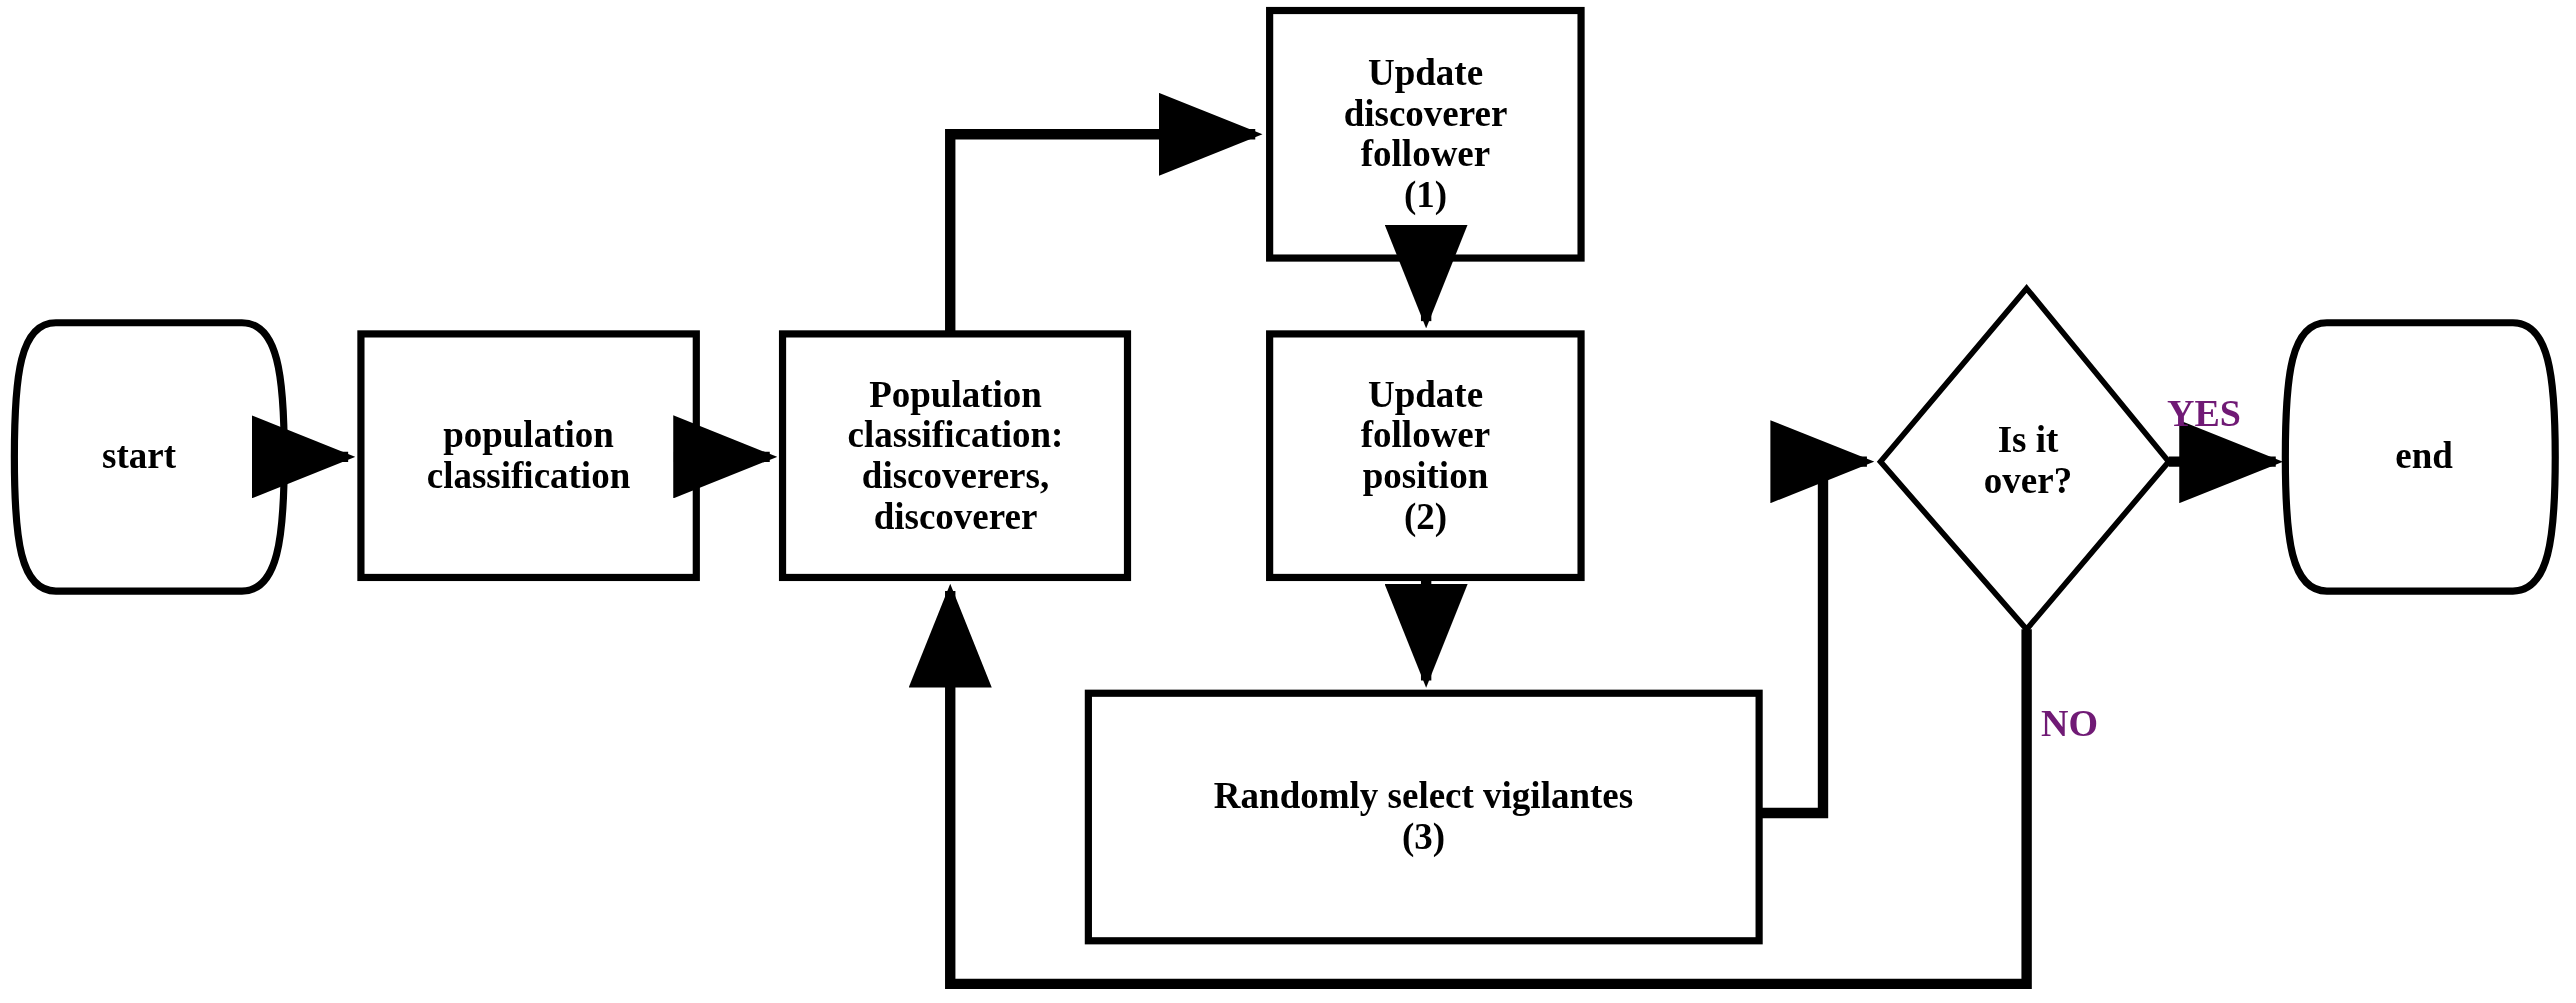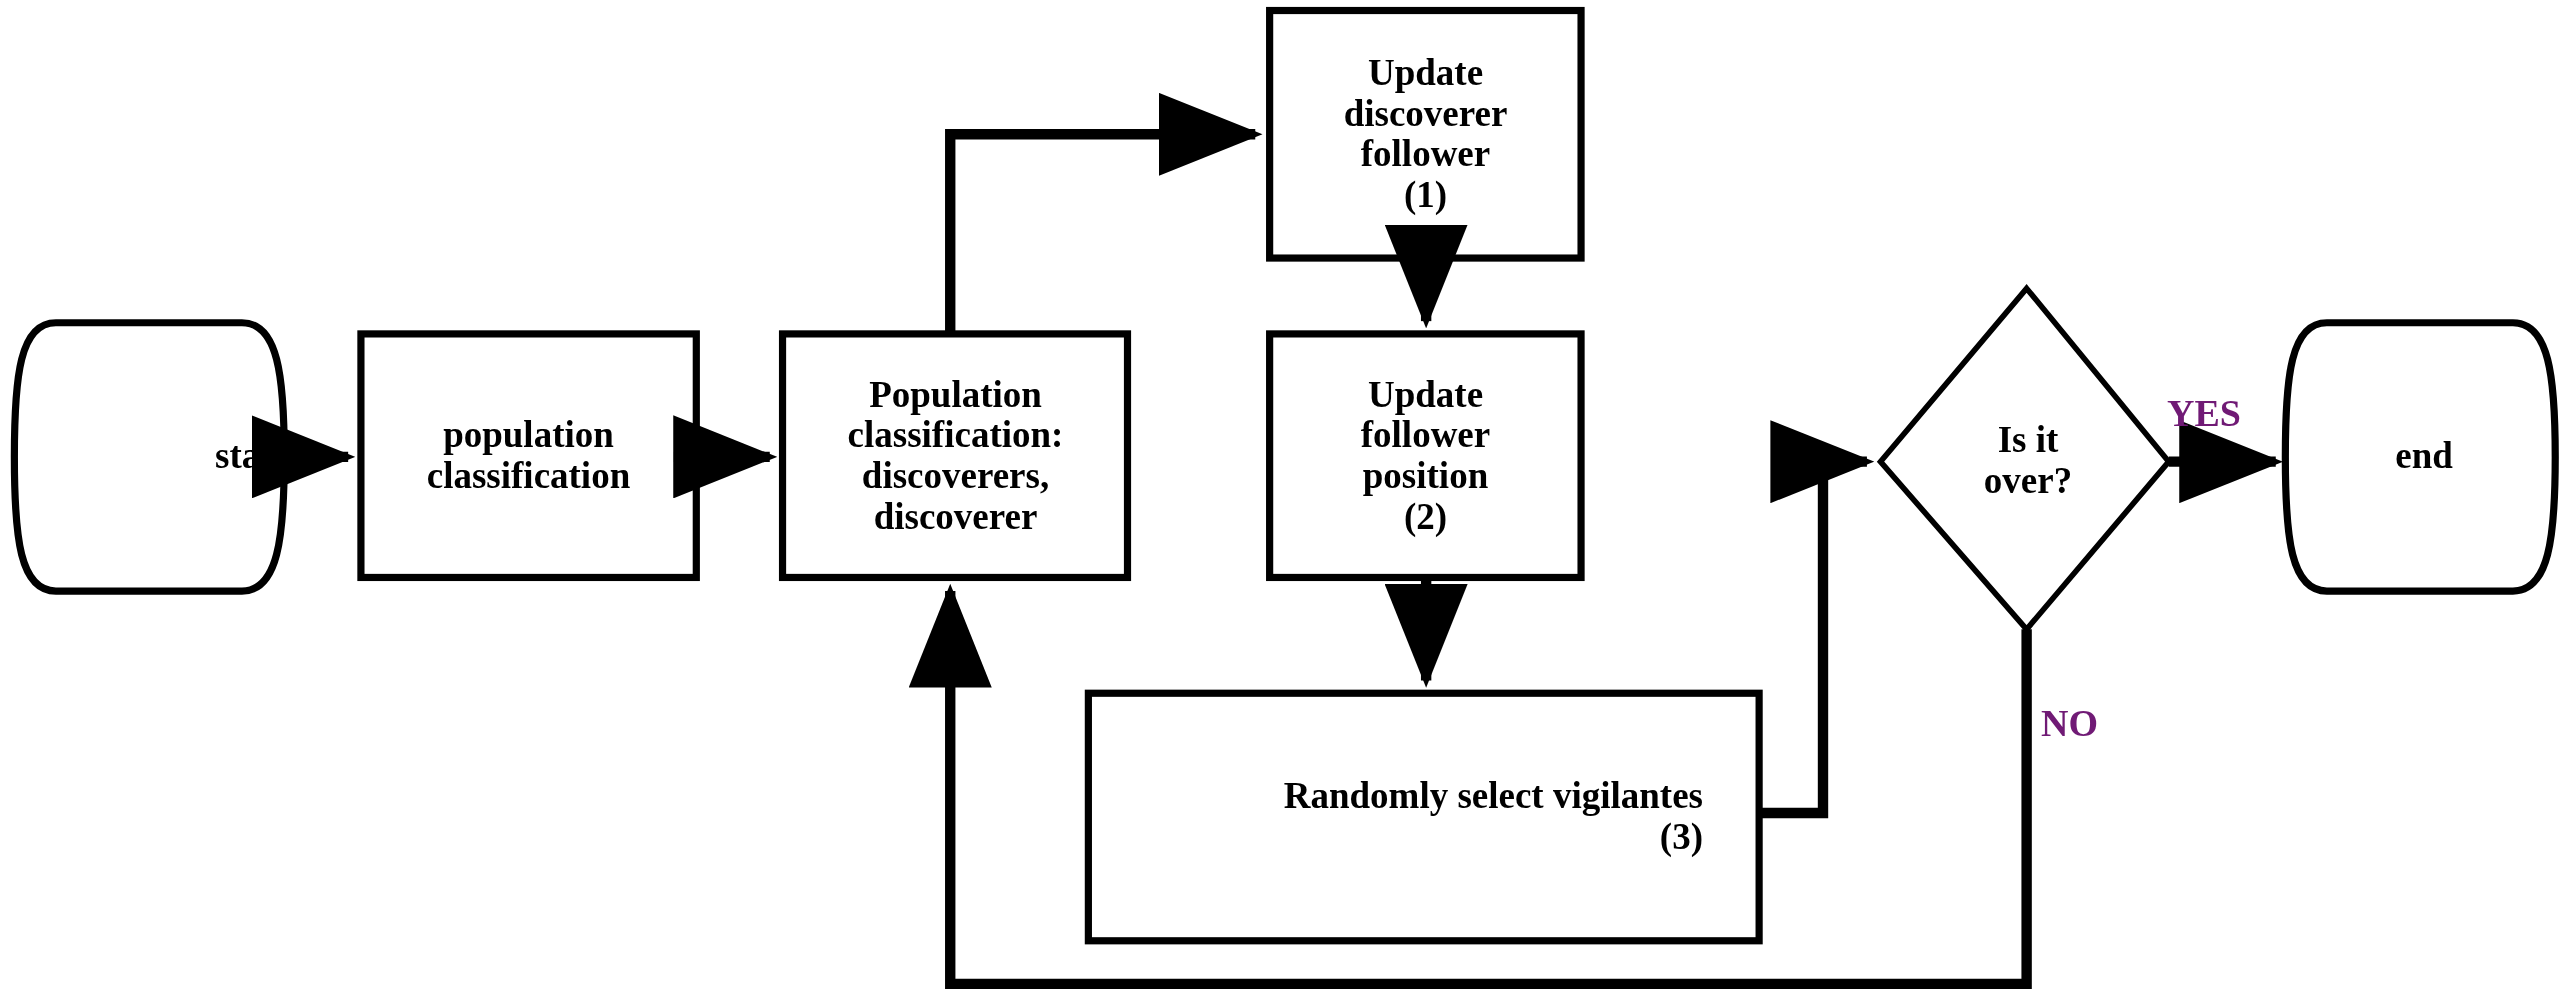--- a/index.html
+++ b/index.html
@@ -42,7 +42,7 @@
     color: #701a75;
     white-space: pre;
   }
-  .lbl-start   { left:  19px; top: 321px; width: 270px; height: 271px; font-size: 37px; align-items: flex-end; }
+  .lbl-start   { left:  4px; top: 321px; width: 270px; height: 271px; font-size: 37px; }
   .lbl-popinit { left: 361px; top: 334px; width: 335px; height: 244px; font-size: 37px; }
   .lbl-popclass{ left: 783px; top: 334px; width: 345px; height: 244px; font-size: 37px; }
   .lbl-upddisc { left:1270px; top:  10.4px; width: 311px; height: 248px; font-size: 37px; }

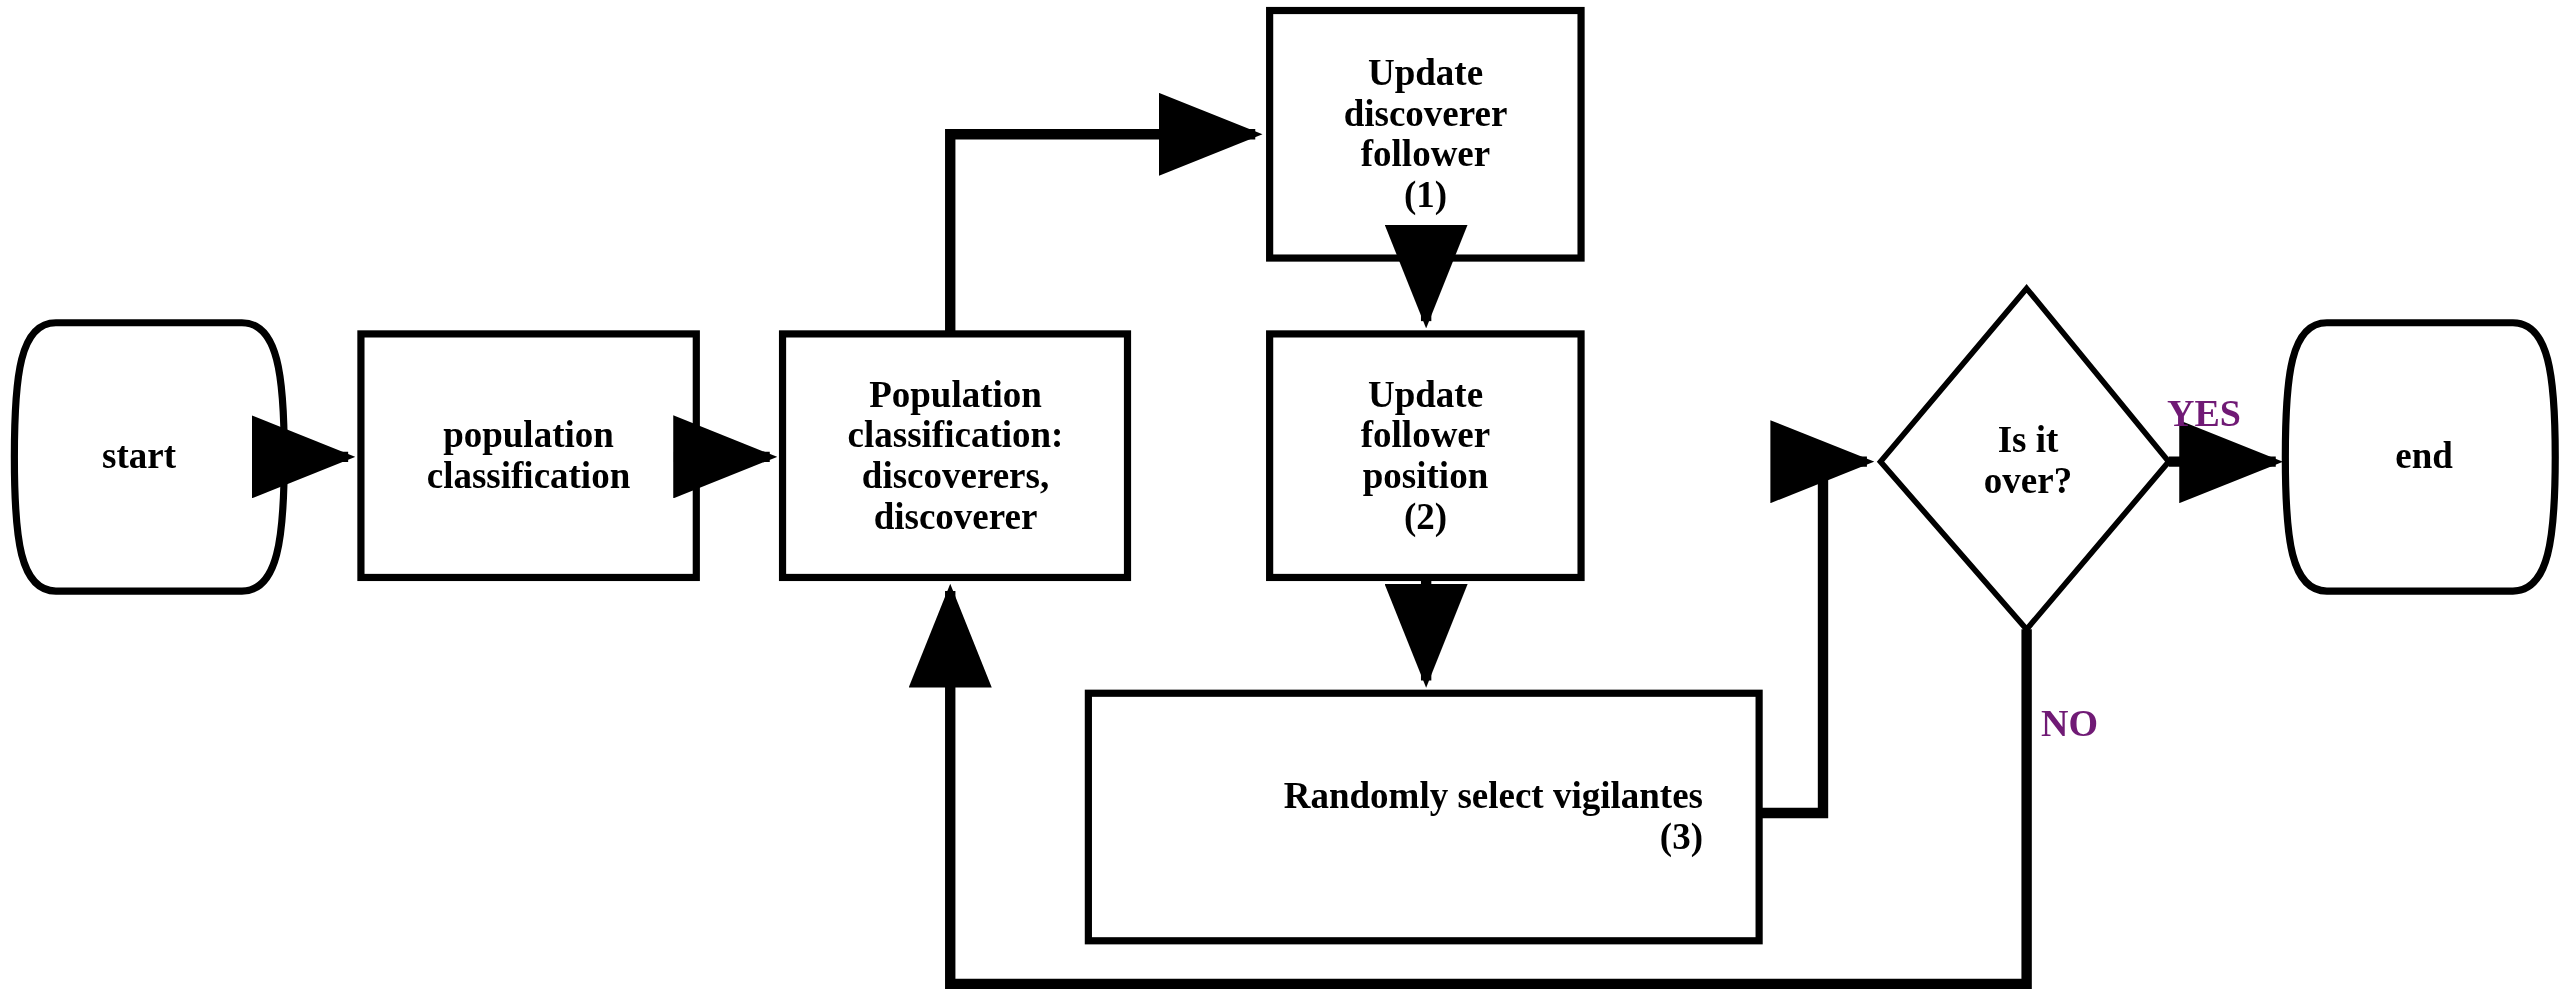--- a/index.html
+++ b/index.html
@@ -47,7 +47,7 @@
   .lbl-popclass{ left: 783px; top: 334px; width: 345px; height: 244px; font-size: 37px; }
   .lbl-upddisc { left:1270px; top:  10.4px; width: 311px; height: 248px; font-size: 37px; }
   .lbl-updfoll { left:1270px; top: 334px; width: 311px; height: 244px; font-size: 37px; }
-  .lbl-vigil   { left:1032px; top: 693px; width: 671px; height: 248px; font-size: 37px; align-items: flex-end; }
+  .lbl-vigil   { left:1088px; top: 693px; width: 671px; height: 248px; font-size: 37px; }
   .lbl-decision{ left:1932px; top: 375px; width: 192px; height: 172px; font-size: 37px; }
   .lbl-end     { left:2285px; top: 321px; width: 278px; height: 271px; font-size: 37px; }
   .lbl-yes     { left:2167px; top: 391px; font-size: 38px; }

